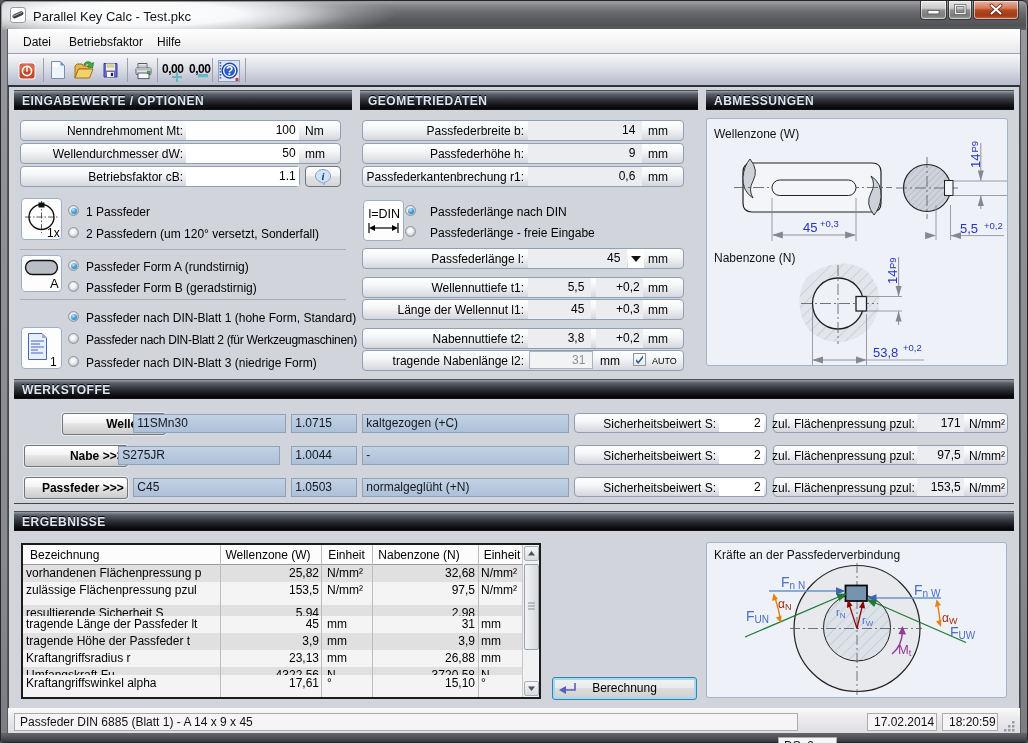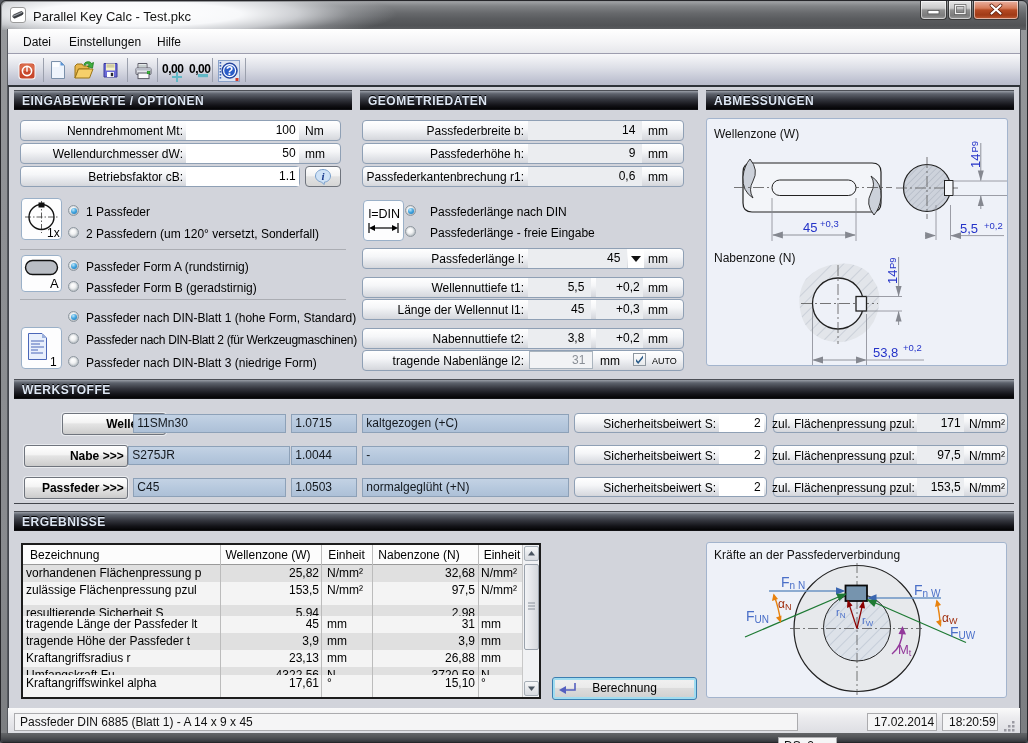--- a/index.html
+++ b/index.html
@@ -135,7 +135,7 @@
   </div>
   <div id="menubar"></div>
   <div class="mitem" style="left:23px;">Datei</div>
-  <div class="mitem" style="left:69px;">Einstellungen</div>
+  <div class="mitem" style="left:69px;">Betriebsfaktor</div>
   <div class="mitem" style="left:157px;">Hilfe</div>
   <div id="menusep"></div>
   <div id="toolbar"></div>

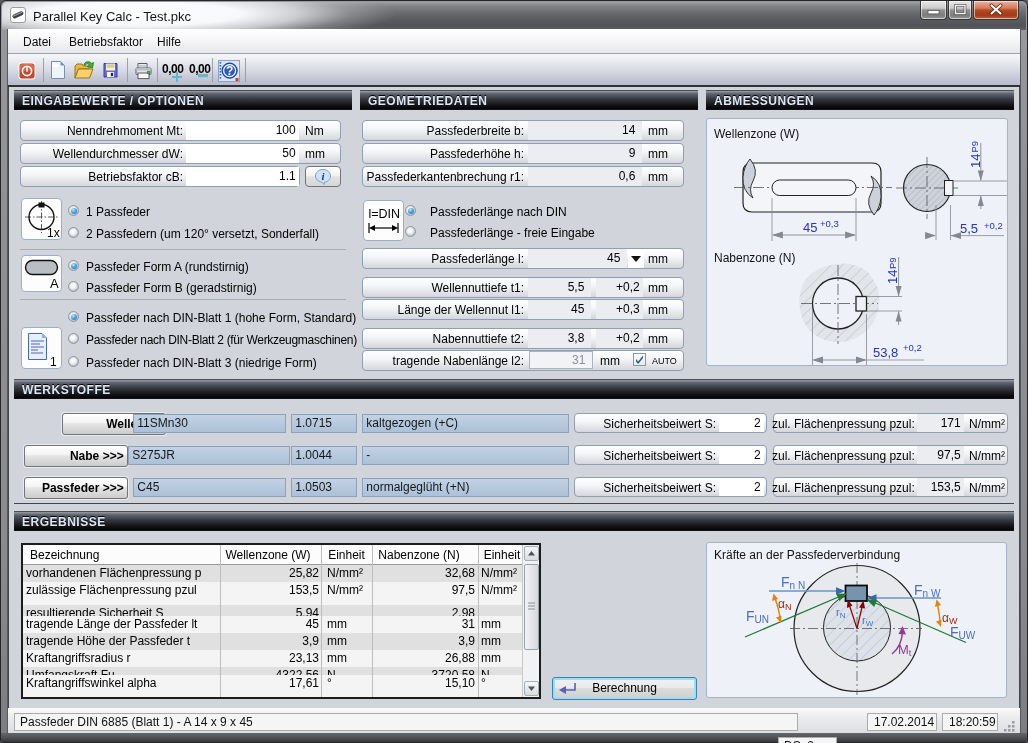--- a/index.html
+++ b/index.html
@@ -460,7 +460,7 @@
   <div class="unit" style="left:969px; top:417px;">N/mm²</div>
 
   <div class="wbtn" style="left:24px; top:445px; width:104px;">Nabe &gt;&gt;&gt;&nbsp;</div>
-  <div class="blue" style="left:128px; top:446px; width:162px;">&nbsp;S275JR</div>
+  <div class="blue" style="left:118px; top:446px; width:162px;">&nbsp;S275JR</div>
   <div class="blue" style="left:291px; top:446px; width:66px;">&nbsp;1.0044</div>
   <div class="blue" style="left:362px; top:446px; width:207px;">&nbsp;-</div>
   <div class="row" style="left:574px; top:445px; width:193px; height:20px;"></div>

